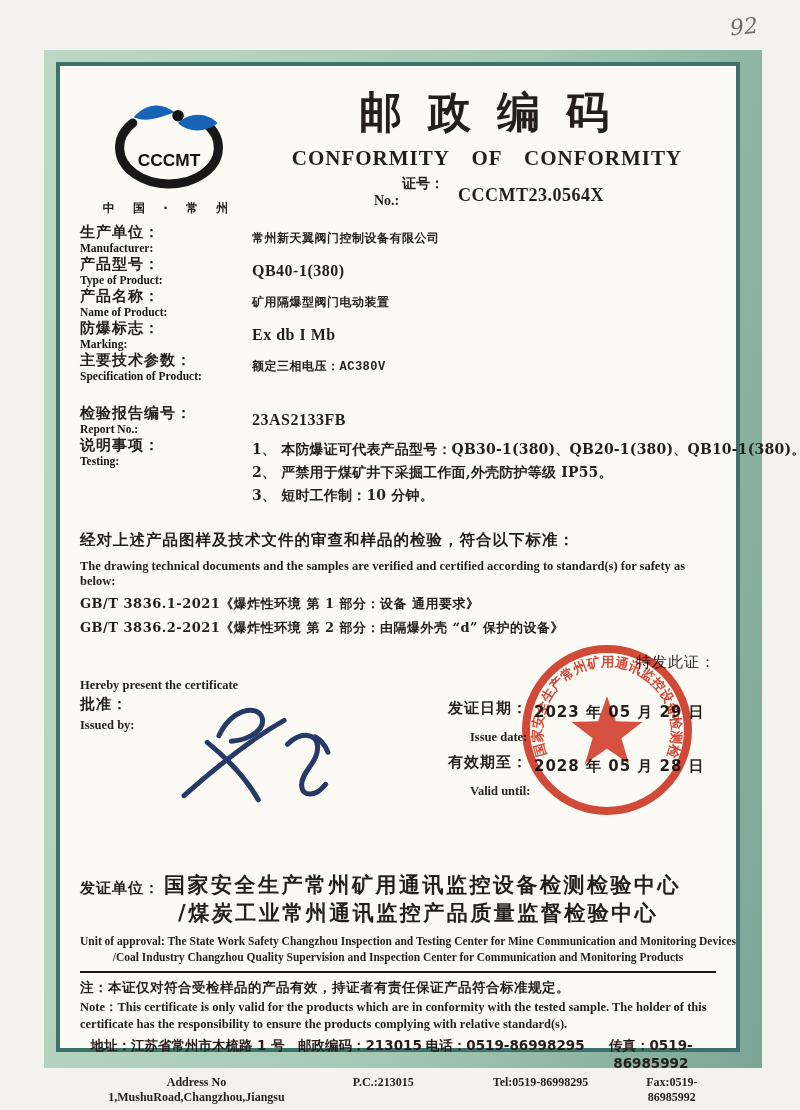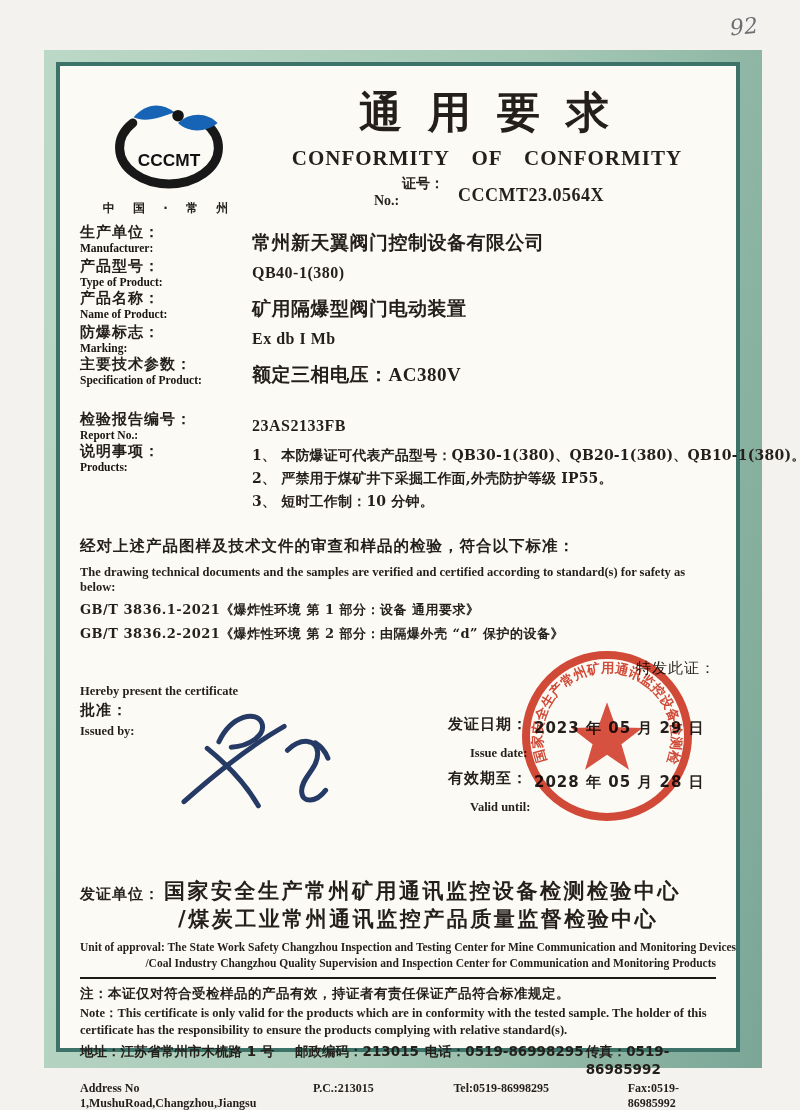--- a/index.html
+++ b/index.html
@@ -105,7 +105,7 @@
             <div class="logo-sub">中 国 · 常 州</div>
           </div>
           <div class="title-box">
-            <div class="title-cn">通用要求</div>
+            <div class="title-cn">邮政编码</div>
             <div class="title-en">CONFORMITY OF CONFORMITY</div>
             <div class="certno-row">
               <div class="certno-labels">

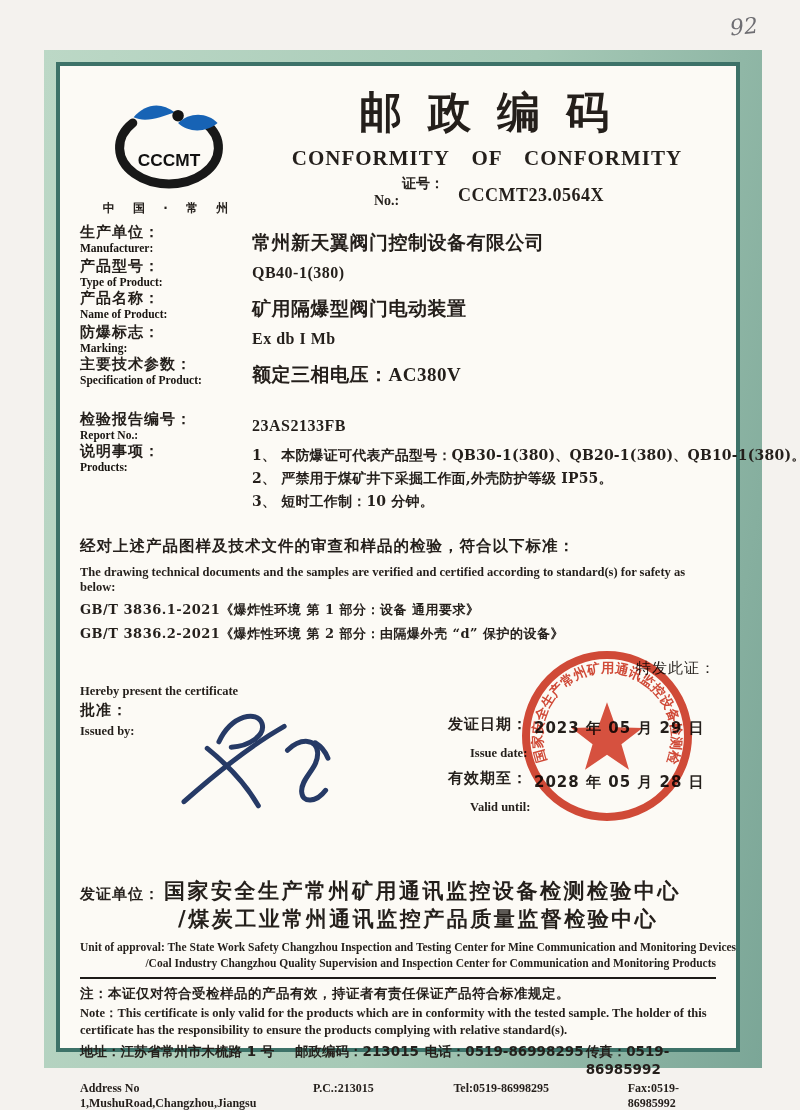--- a/index.html
+++ b/index.html
@@ -34,8 +34,8 @@
   .labels { width:172px; flex:none; }
   .lab-cn { font-size:15px; font-weight:bold; letter-spacing:1px; }
   .lab-en { font-family:"Liberation Serif", serif; font-size:11.5px; font-weight:bold; color:#17130f; }
-  .val { font-size:19px; font-weight:bold; padding-top:7px; letter-spacing:.5px;
-         font-family:Liberation Serif, serif; }
+  .val { font-size:12px; font-weight:bold; padding-top:7px; letter-spacing:.5px;
+         font-family:Liberation Mono, monospace; }
   .val.latin { font-family:"Liberation Serif", serif; font-size:16px; }
 
   .report-block { margin-top:22px; }

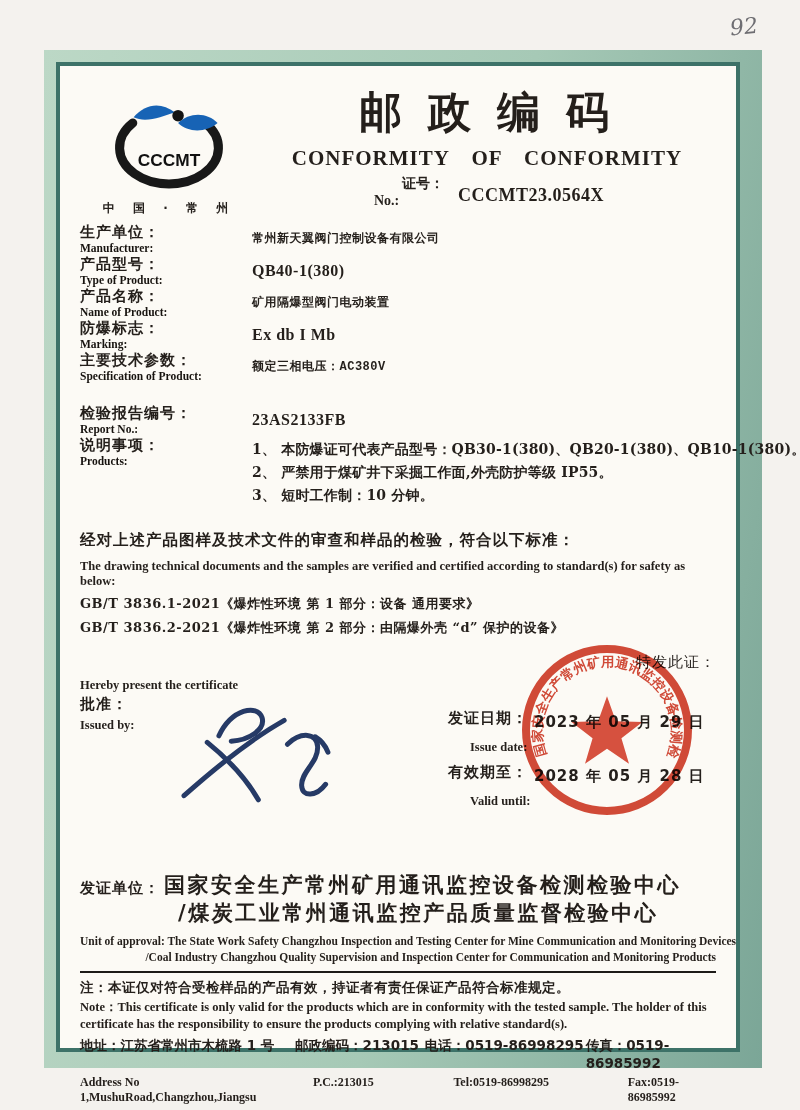--- a/index.html
+++ b/index.html
@@ -166,7 +166,7 @@
           <div class="field">
             <div class="labels">
               <div class="lab-cn">说明事项：</div>
-              <div class="lab-en">Products:</div>
+              <div class="lab-en">Testing:</div>
             </div>
             <div class="remarks-items">
               <div>1、 本防爆证可代表产品型号：QB30-1(380)、QB20-1(380)、QB10-1(380)。</div>

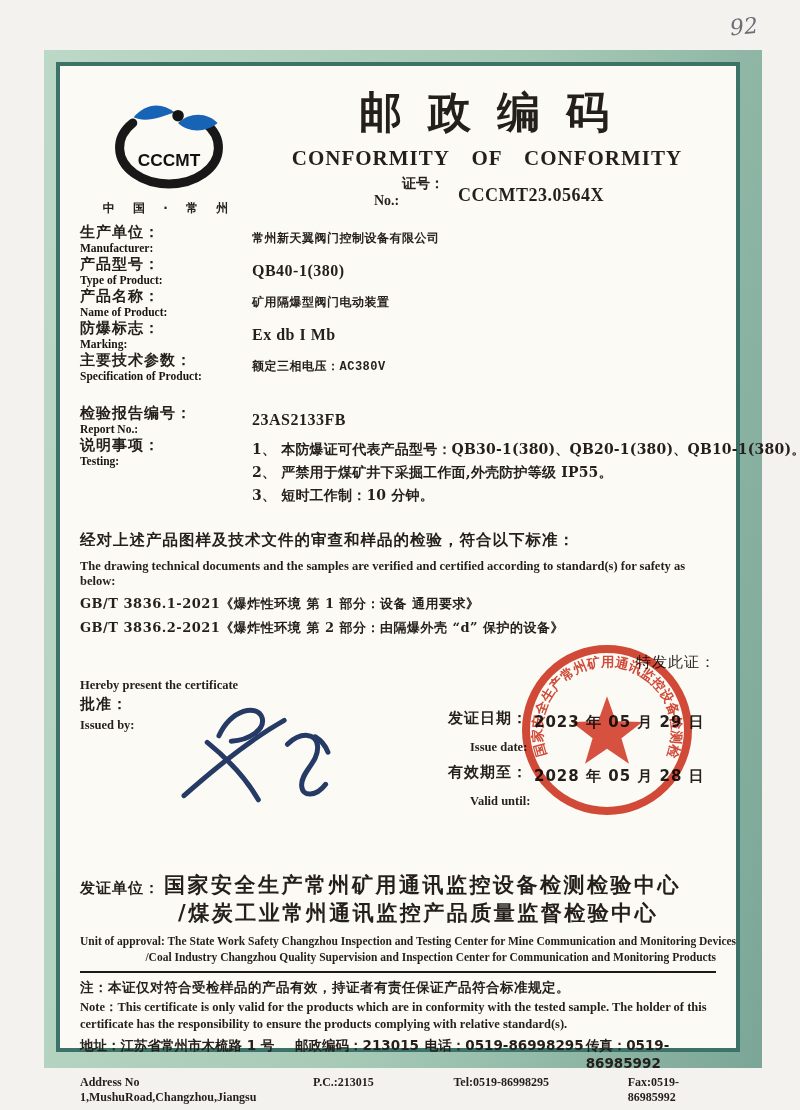--- a/index.html
+++ b/index.html
@@ -55,7 +55,7 @@
   .approve-cn { font-size:15px; font-weight:bold; letter-spacing:1px; margin-top:2px; }
   .approve-en { font-family:"Liberation Serif", serif; font-size:12.5px; font-weight:bold; margin-top:4px; }
   .signature { position:absolute; left:88px; top:42px; transform:rotate(-3deg); }
-  .dates { position:absolute; left:368px; top:56px; width:300px; }
+  .dates { position:absolute; left:368px; top:46px; width:300px; }
   .date-row { display:flex; }
   .date-lab { font-size:15px; font-weight:bold; letter-spacing:1px; flex:none; }
   .date-val { font-size:15px; font-weight:bold; padding-left:6px; padding-top:4px; white-space:nowrap; letter-spacing:1px;}

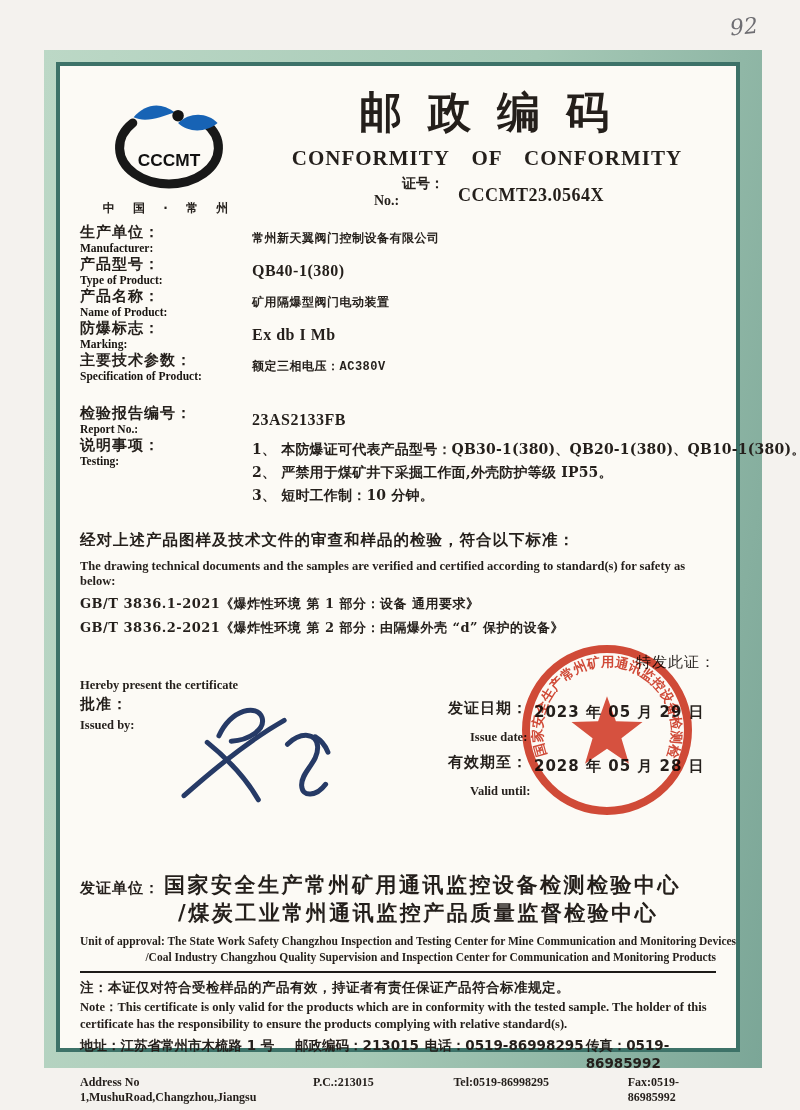--- a/index.html
+++ b/index.html
@@ -69,7 +69,7 @@
   .unit-lines { padding-left:4px; }
   .unit-line1, .unit-line2 { font-size:21px; font-weight:bold; letter-spacing:2.5px; white-space:nowrap; }
   .unit-line2 { padding-left:14px; }
-  .unit-en { font-family:"Liberation Serif", serif; font-size:11.5px; font-weight:bold; text-align:right;
+  .unit-en { font-family:"Liberation Serif", serif; font-size:11.5px; font-weight:bold; text-align:center;
              margin-top:4px; white-space:nowrap; }
   .unit-en.first { margin-top:8px; }
   .divider { border-top:2px solid #1d1b18; margin-top:8px; }

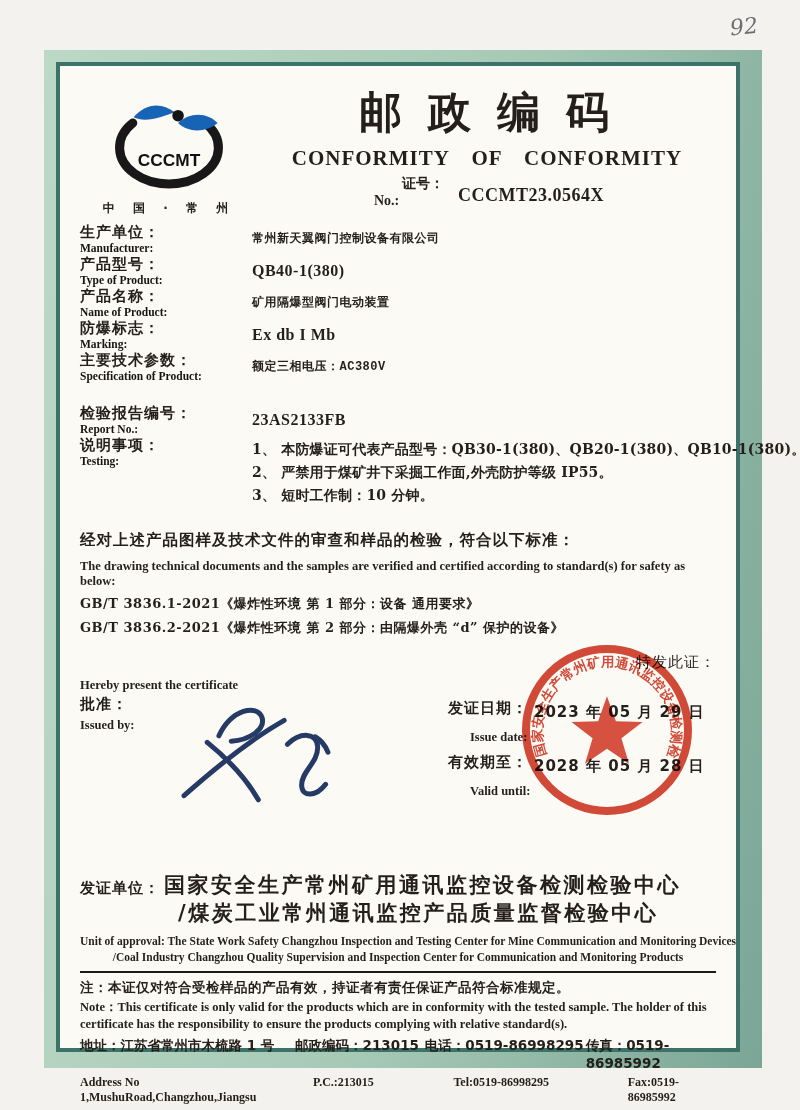--- a/index.html
+++ b/index.html
@@ -78,7 +78,7 @@
   .footer { margin-top:6px; }
   .foot-cn { font-size:13.5px; font-weight:bold; letter-spacing:.5px; }
   .foot-en { font-family:"Liberation Serif", serif; font-size:12.5px; font-weight:bold; line-height:1.35; margin-top:2px;}
-  .addr-row { display:flex; margin-top:4px; }
+  .addr-row { display:flex; margin-top:4px;text-align:center; }
   .addr-row > div { font-size:13.5px; font-weight:bold; }
   .addr-row.en > div { font-family:"Liberation Serif", serif; font-size:12px; }
   .a1 { width:262px; } .a2 { width:158px; } .a3 { width:196px; }

